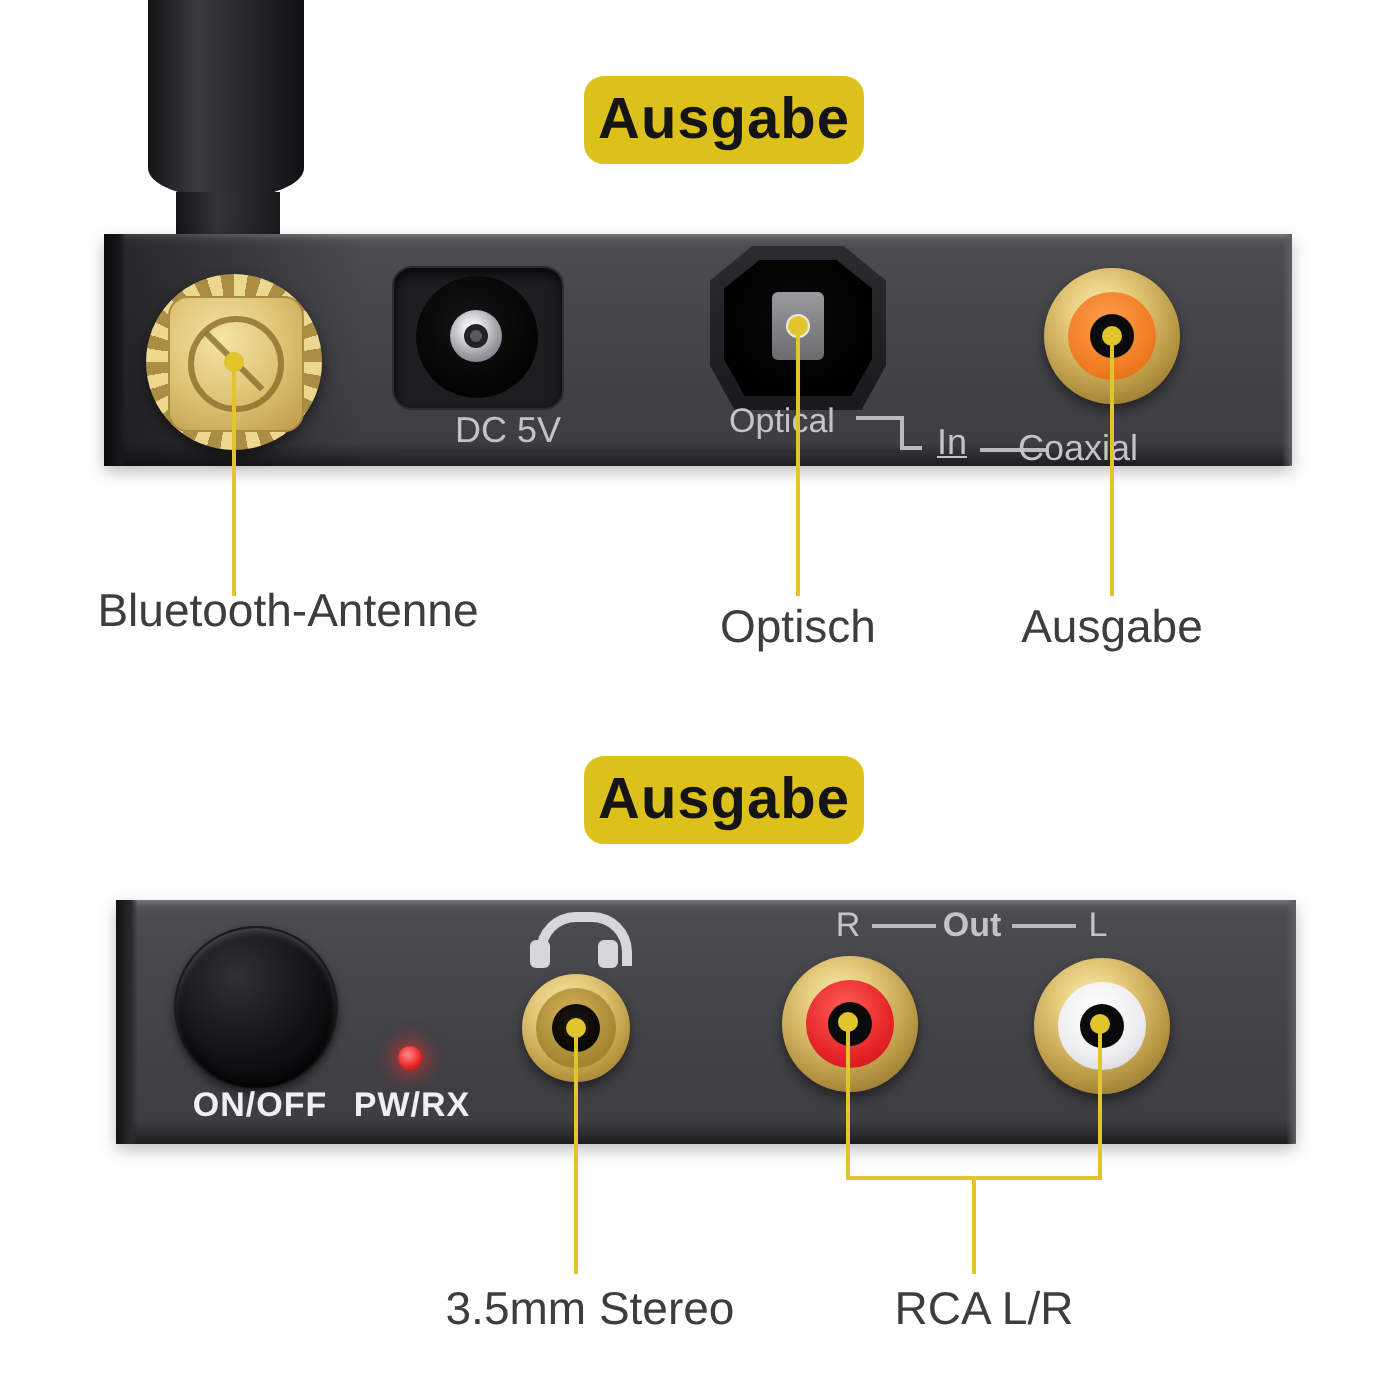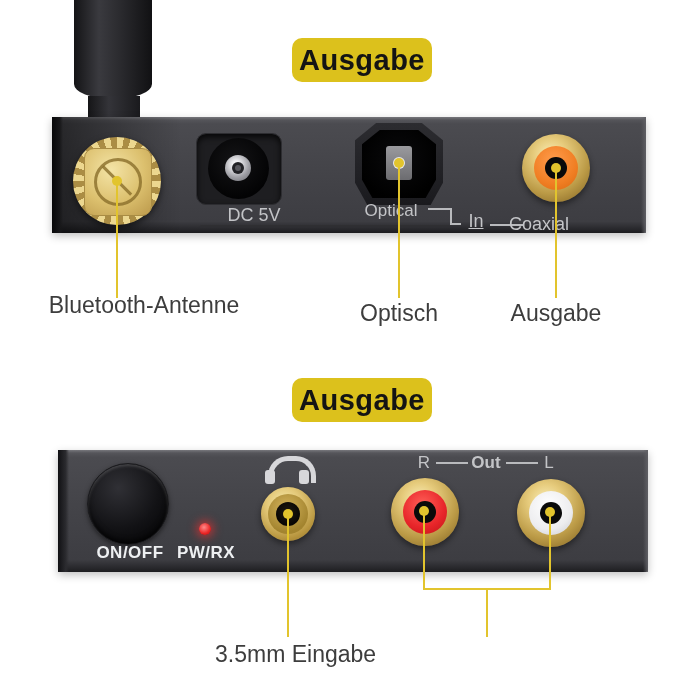--- a/index.html
+++ b/index.html
@@ -312,7 +312,7 @@
   <div class="callout-hline" style="left:423px; top:588px; width:128px;"></div>
   <div class="callout-line" style="left:486px; top:590px; height:47px;"></div>
 
-  <div class="callout-label" style="left:215px; top:641px; width:160px;">3.5mm Eingabe</div>
+  <div class="callout-label" style="left:215px; top:641px; width:160px;">3.5mm Stereo</div>
 
 </div>
 

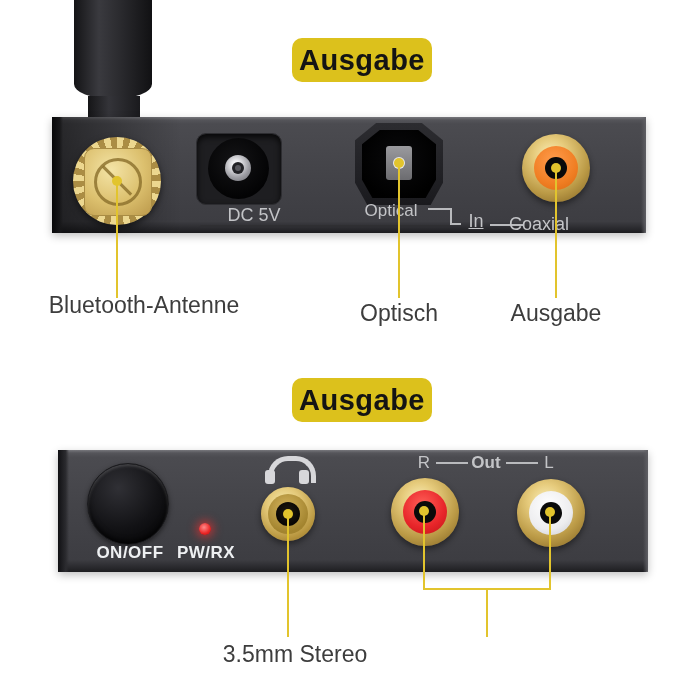--- a/index.html
+++ b/index.html
@@ -313,6 +313,7 @@
   <div class="callout-line" style="left:486px; top:590px; height:47px;"></div>
 
   <div class="callout-label" style="left:215px; top:641px; width:160px;">3.5mm Stereo</div>
+  <div class="callout-label" style="left:427px; top:641px; width:130px;">RCA L/R</div>
 
 </div>
 

